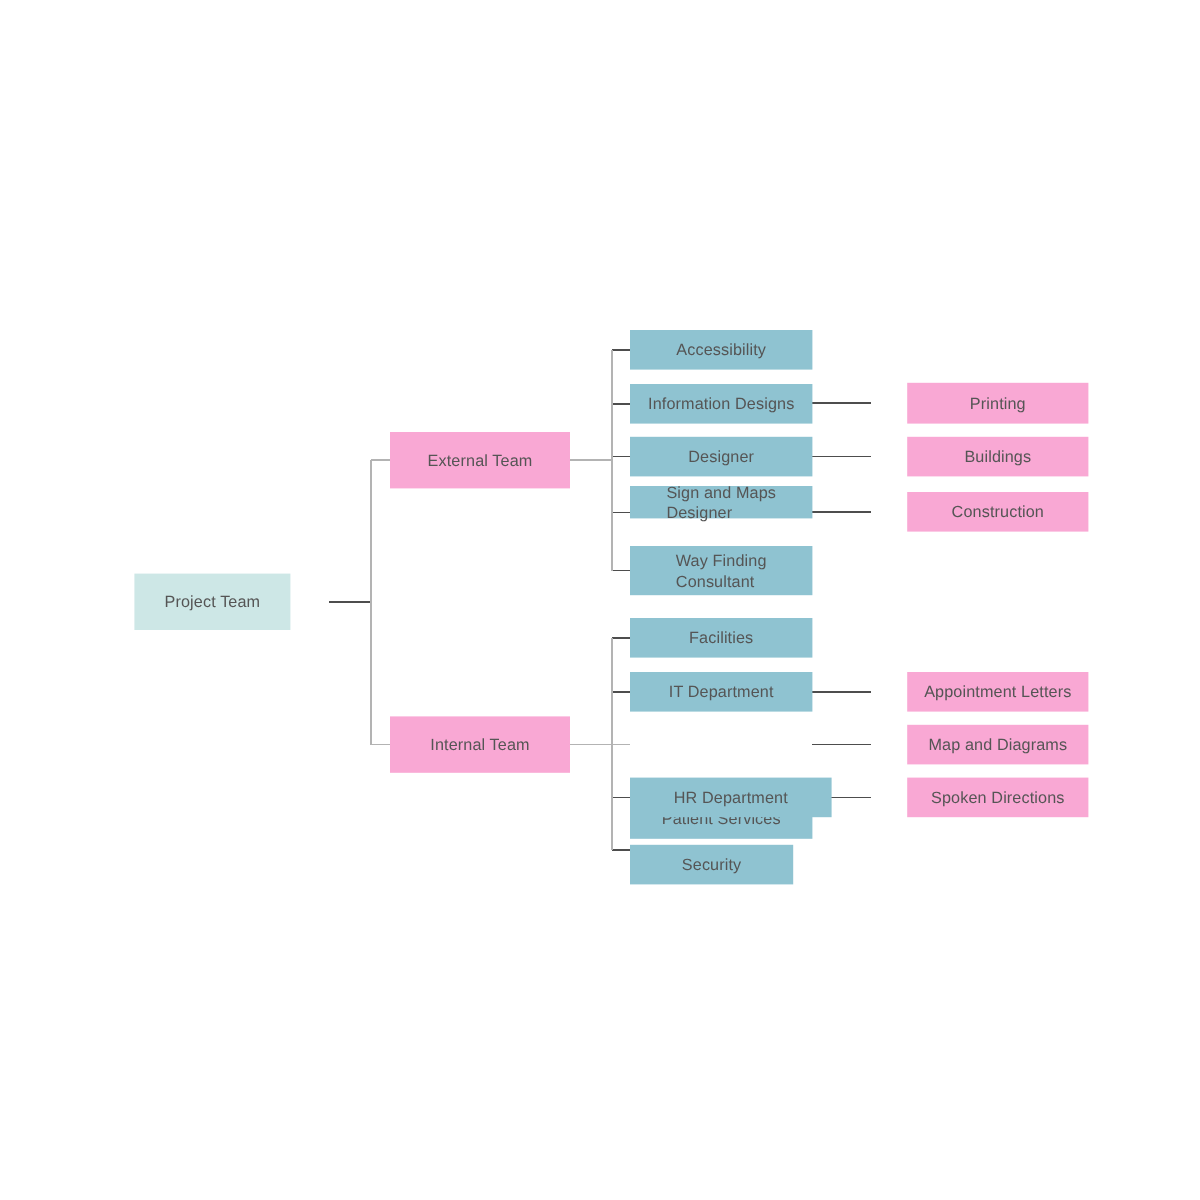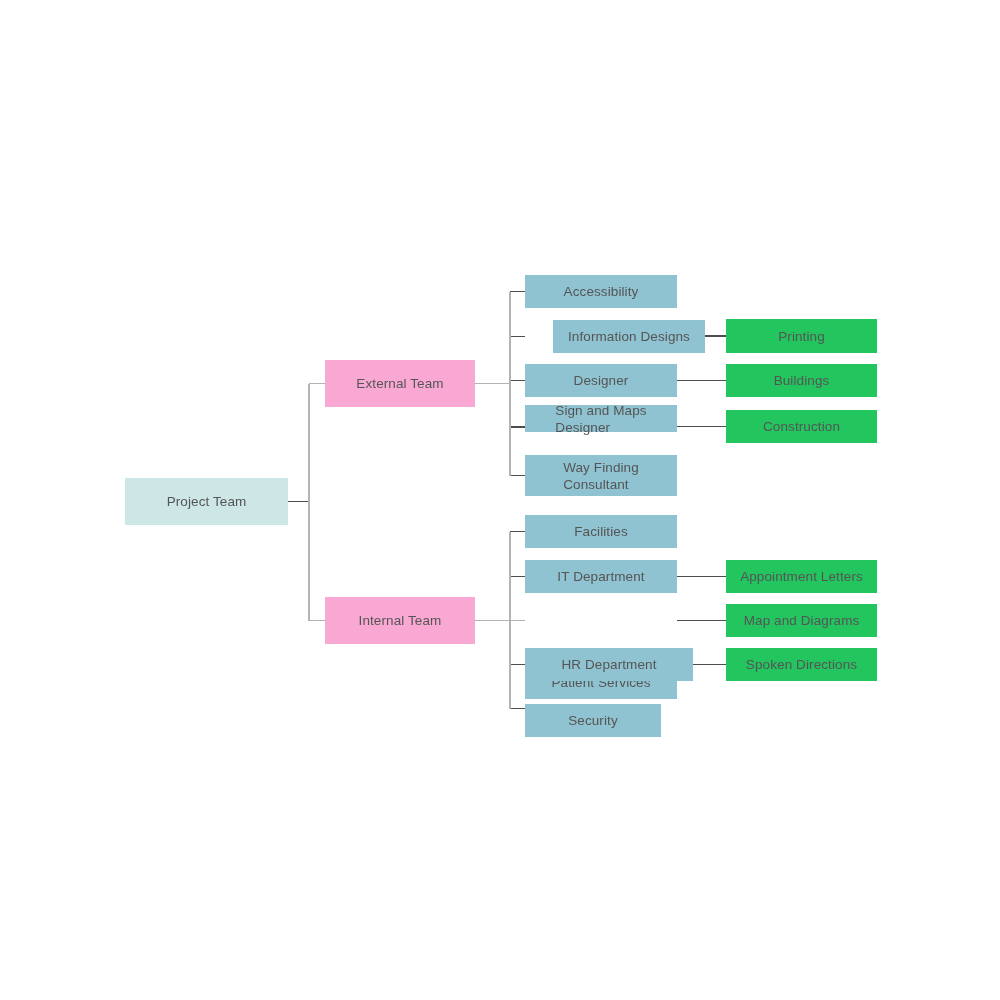--- a/index.html
+++ b/index.html
@@ -86,7 +86,7 @@
       <div class="node node-root" style="left: 125px; top: 478px; width: 163px; height: 47px;">Project Team</div>
       <div class="node node-team" style="left: 325px; top: 360px; width: 150px; height: 47px;">External Team</div>
       <div class="node node-dept" style="left: 525px; top: 275px; width: 152px; height: 33px;">Accessibility</div>
-      <div class="node node-dept" style="left: 525px; top: 320px; width: 152px; height: 33px; margin-left: 28px;">Information Designs</div>
+      <div class="node node-dept" style="left: 525px; top: 320px; width: 152px; height: 33px;">Information Designs</div>
       <div class="node node-output" style="left: 726px; top: 319px; width: 151px; height: 34px;">Printing</div>
       <div class="node node-dept" style="left: 525px; top: 364px; width: 152px; height: 33px;">Designer</div>
       <div class="node node-output" style="left: 726px; top: 364px; width: 151px; height: 33px;">Buildings</div>

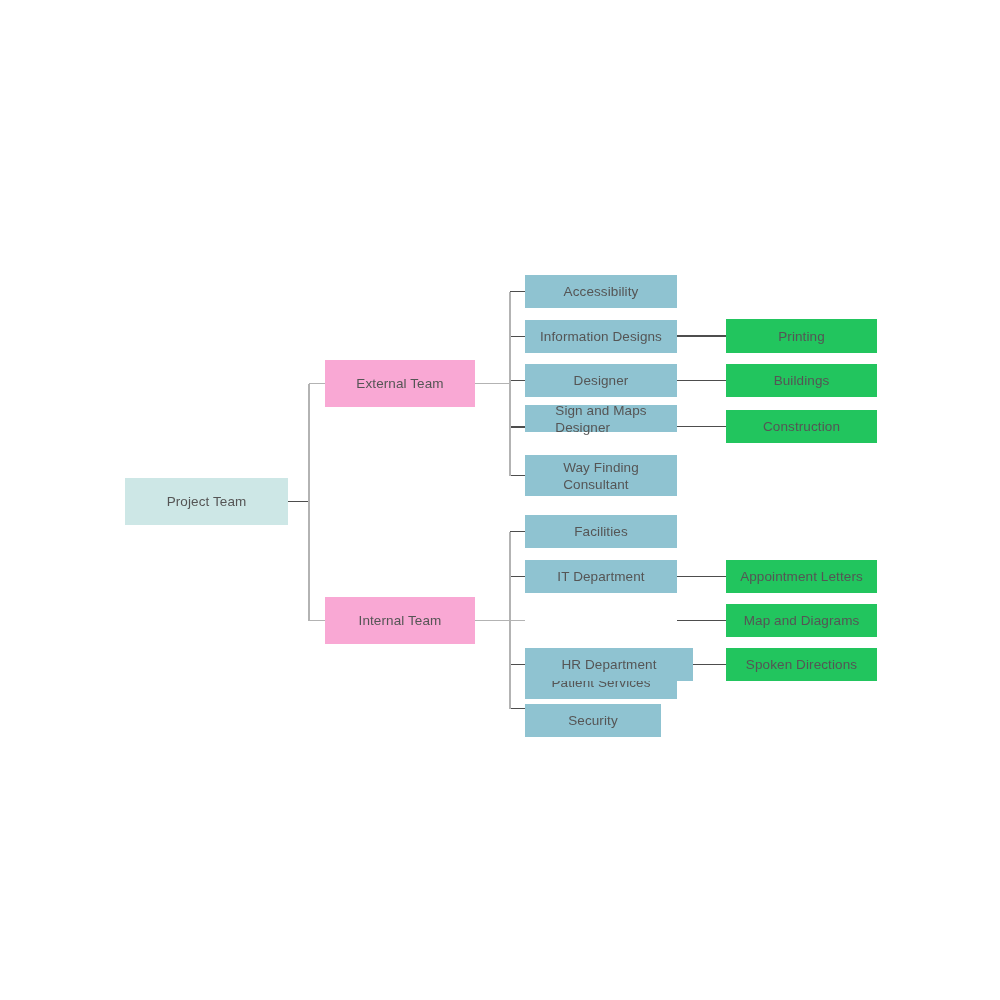--- a/index.html
+++ b/index.html
@@ -49,7 +49,8 @@
     background: #8fc3d1;
   }
   .node-output {
-    background: #22c55e;
+    background: #f9a8d4;
+    margin-left: 30px;
   }
 </style>
 </head>

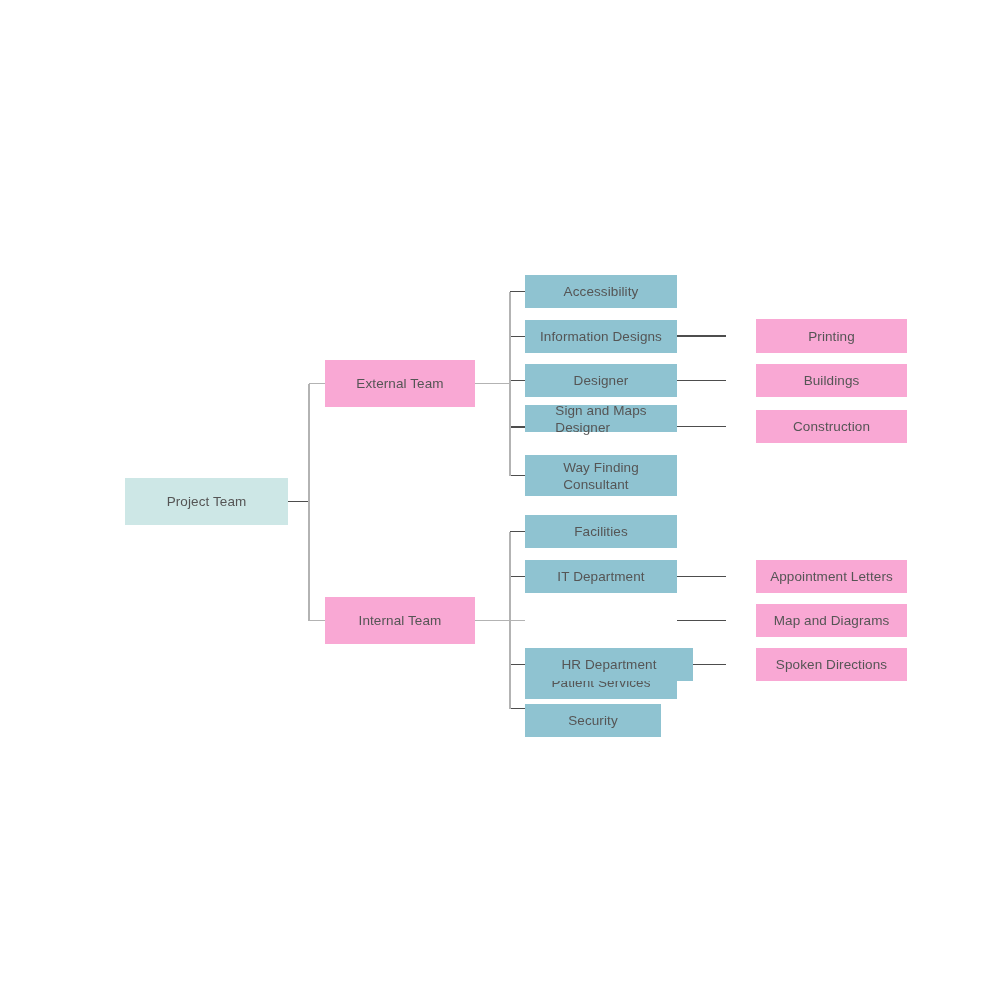--- a/index.html
+++ b/index.html
@@ -84,7 +84,7 @@
       <line x1="309" y1="383.5" x2="309" y2="620.5" stroke="#b3b3b3" stroke-width="1.4" shape-rendering="crispEdges"></line>
     </svg>
   <div id="node-layer">
-      <div class="node node-root" style="left: 125px; top: 478px; width: 163px; height: 47px;">Project Team</div>
+      <div class="node node-root" style="left: 112px; top: 478px; width: 130px; height: 47px;">Project Team</div>
       <div class="node node-team" style="left: 325px; top: 360px; width: 150px; height: 47px;">External Team</div>
       <div class="node node-dept" style="left: 525px; top: 275px; width: 152px; height: 33px;">Accessibility</div>
       <div class="node node-dept" style="left: 525px; top: 320px; width: 152px; height: 33px;">Information Designs</div>

